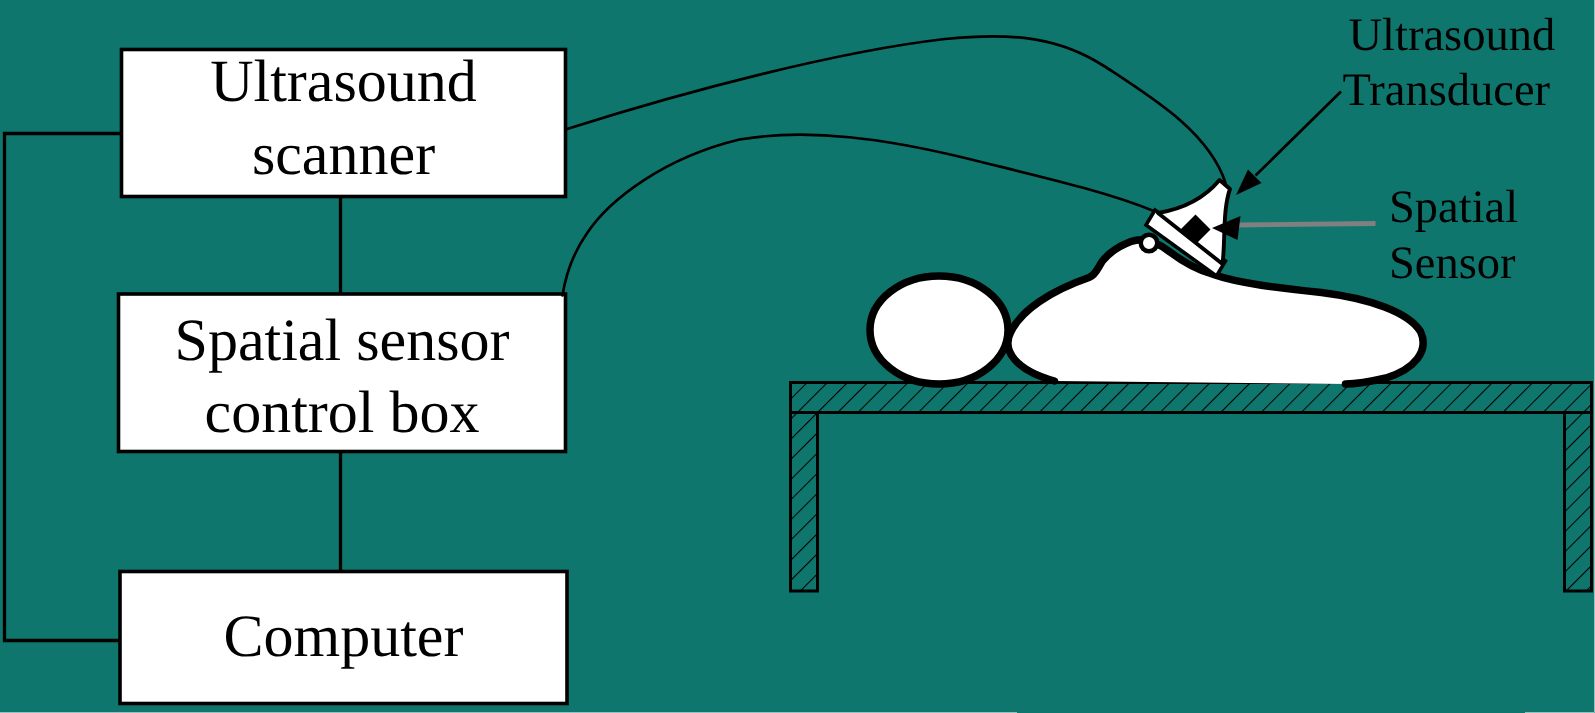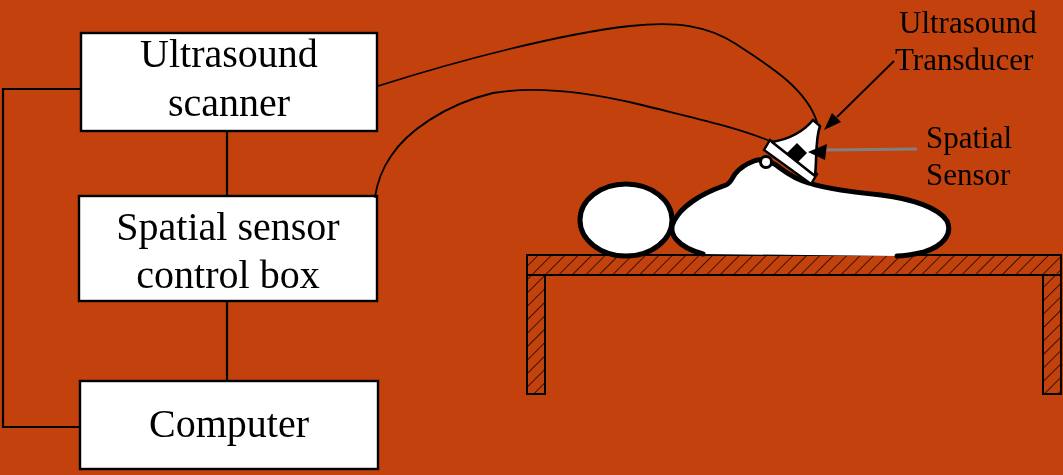--- a/index.html
+++ b/index.html
@@ -7,7 +7,7 @@
     position: relative;
     width: 1063px;
     height: 475px;
-    background: #c2410c;
+    background: #0f766e;
     overflow: hidden;
   }
   svg { display: block; }

